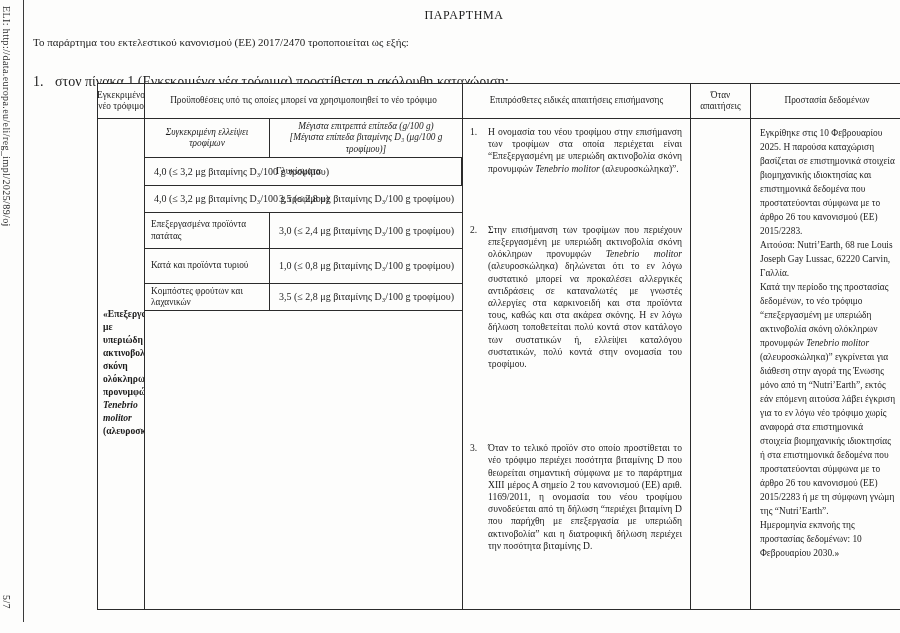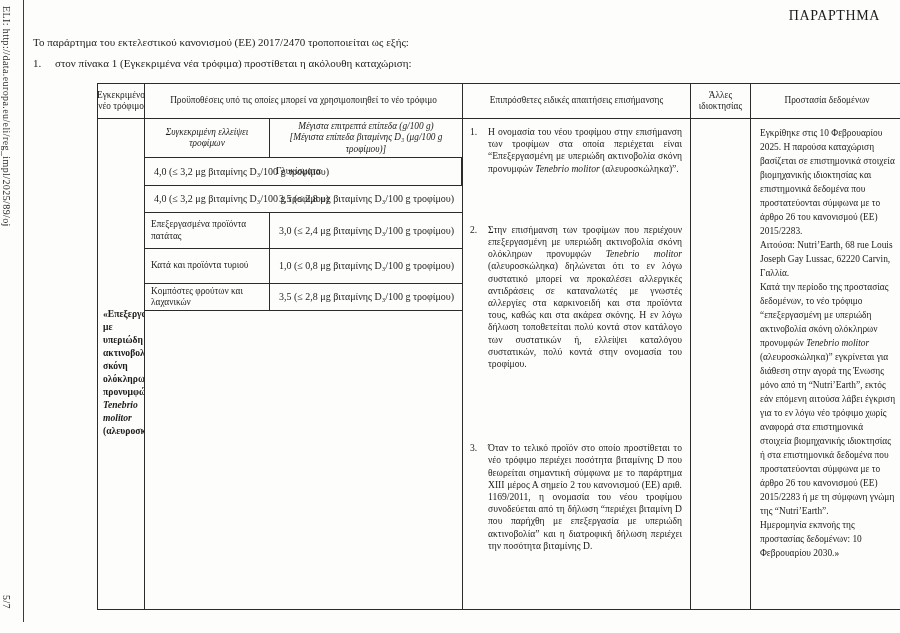--- a/index.html
+++ b/index.html
@@ -16,7 +16,7 @@
   #pagenum{left:1px;top:595px;}
   #foldline{position:absolute;left:23px;top:0;width:1px;height:622px;background:#3a3a3a;}
 
-  #annex-title{position:absolute;left:18px;width:862px;top:8px;text-align:right;font-size:14px;letter-spacing:.6px;}
+  #annex-title{position:absolute;left:33px;width:862px;top:8px;text-align:center;font-size:12px;letter-spacing:.6px;}
   #intro{position:absolute;left:33px;top:36px;font-size:11px;}
   #listrow{position:absolute;left:33px;top:57px;font-size:11px;}
   #listrow .num{display:inline-block;width:22px;}

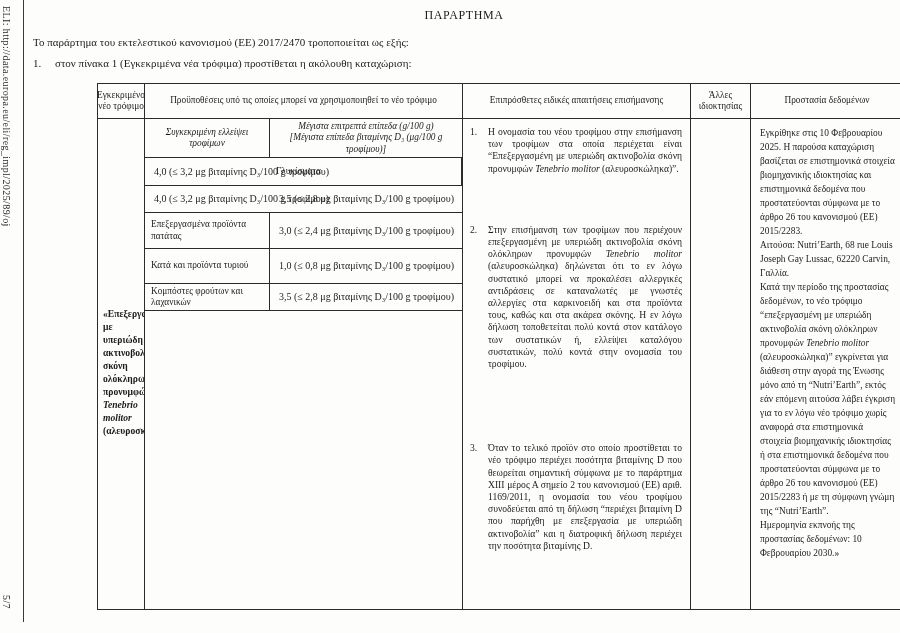--- a/index.html
+++ b/index.html
@@ -18,7 +18,7 @@
 
   #annex-title{position:absolute;left:33px;width:862px;top:8px;text-align:center;font-size:12px;letter-spacing:.6px;}
   #intro{position:absolute;left:33px;top:36px;font-size:11px;}
-  #listrow{position:absolute;left:33px;top:57px;font-size:11px;}
+  #listrow{position:absolute;left:33px;top:74px;font-size:14px;}
   #listrow .num{display:inline-block;width:22px;}
 
   

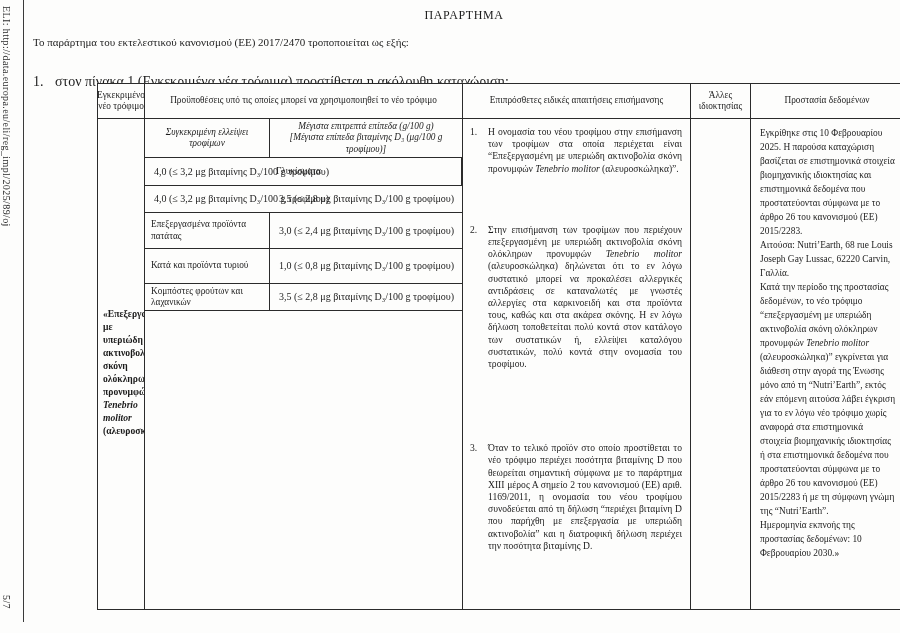--- a/index.html
+++ b/index.html
@@ -88,7 +88,7 @@
   <div class="hcell">Εγκεκριμένο νέο τρόφιμο</div>
   <div class="hcell">Προϋποθέσεις υπό τις οποίες μπορεί να χρησιμοποιηθεί το νέο τρόφιμο</div>
   <div class="hcell">Επιπρόσθετες ειδικές απαιτήσεις επισήμανσης</div>
-  <div class="hcell">Άλλες ιδιοκτησίας</div>
+  <div class="hcell">Όταν απαιτήσεις</div>
   <div class="hcell last">Προστασία δεδομένων</div>
 
   <div class="bcell" id="novel-food-cell">

